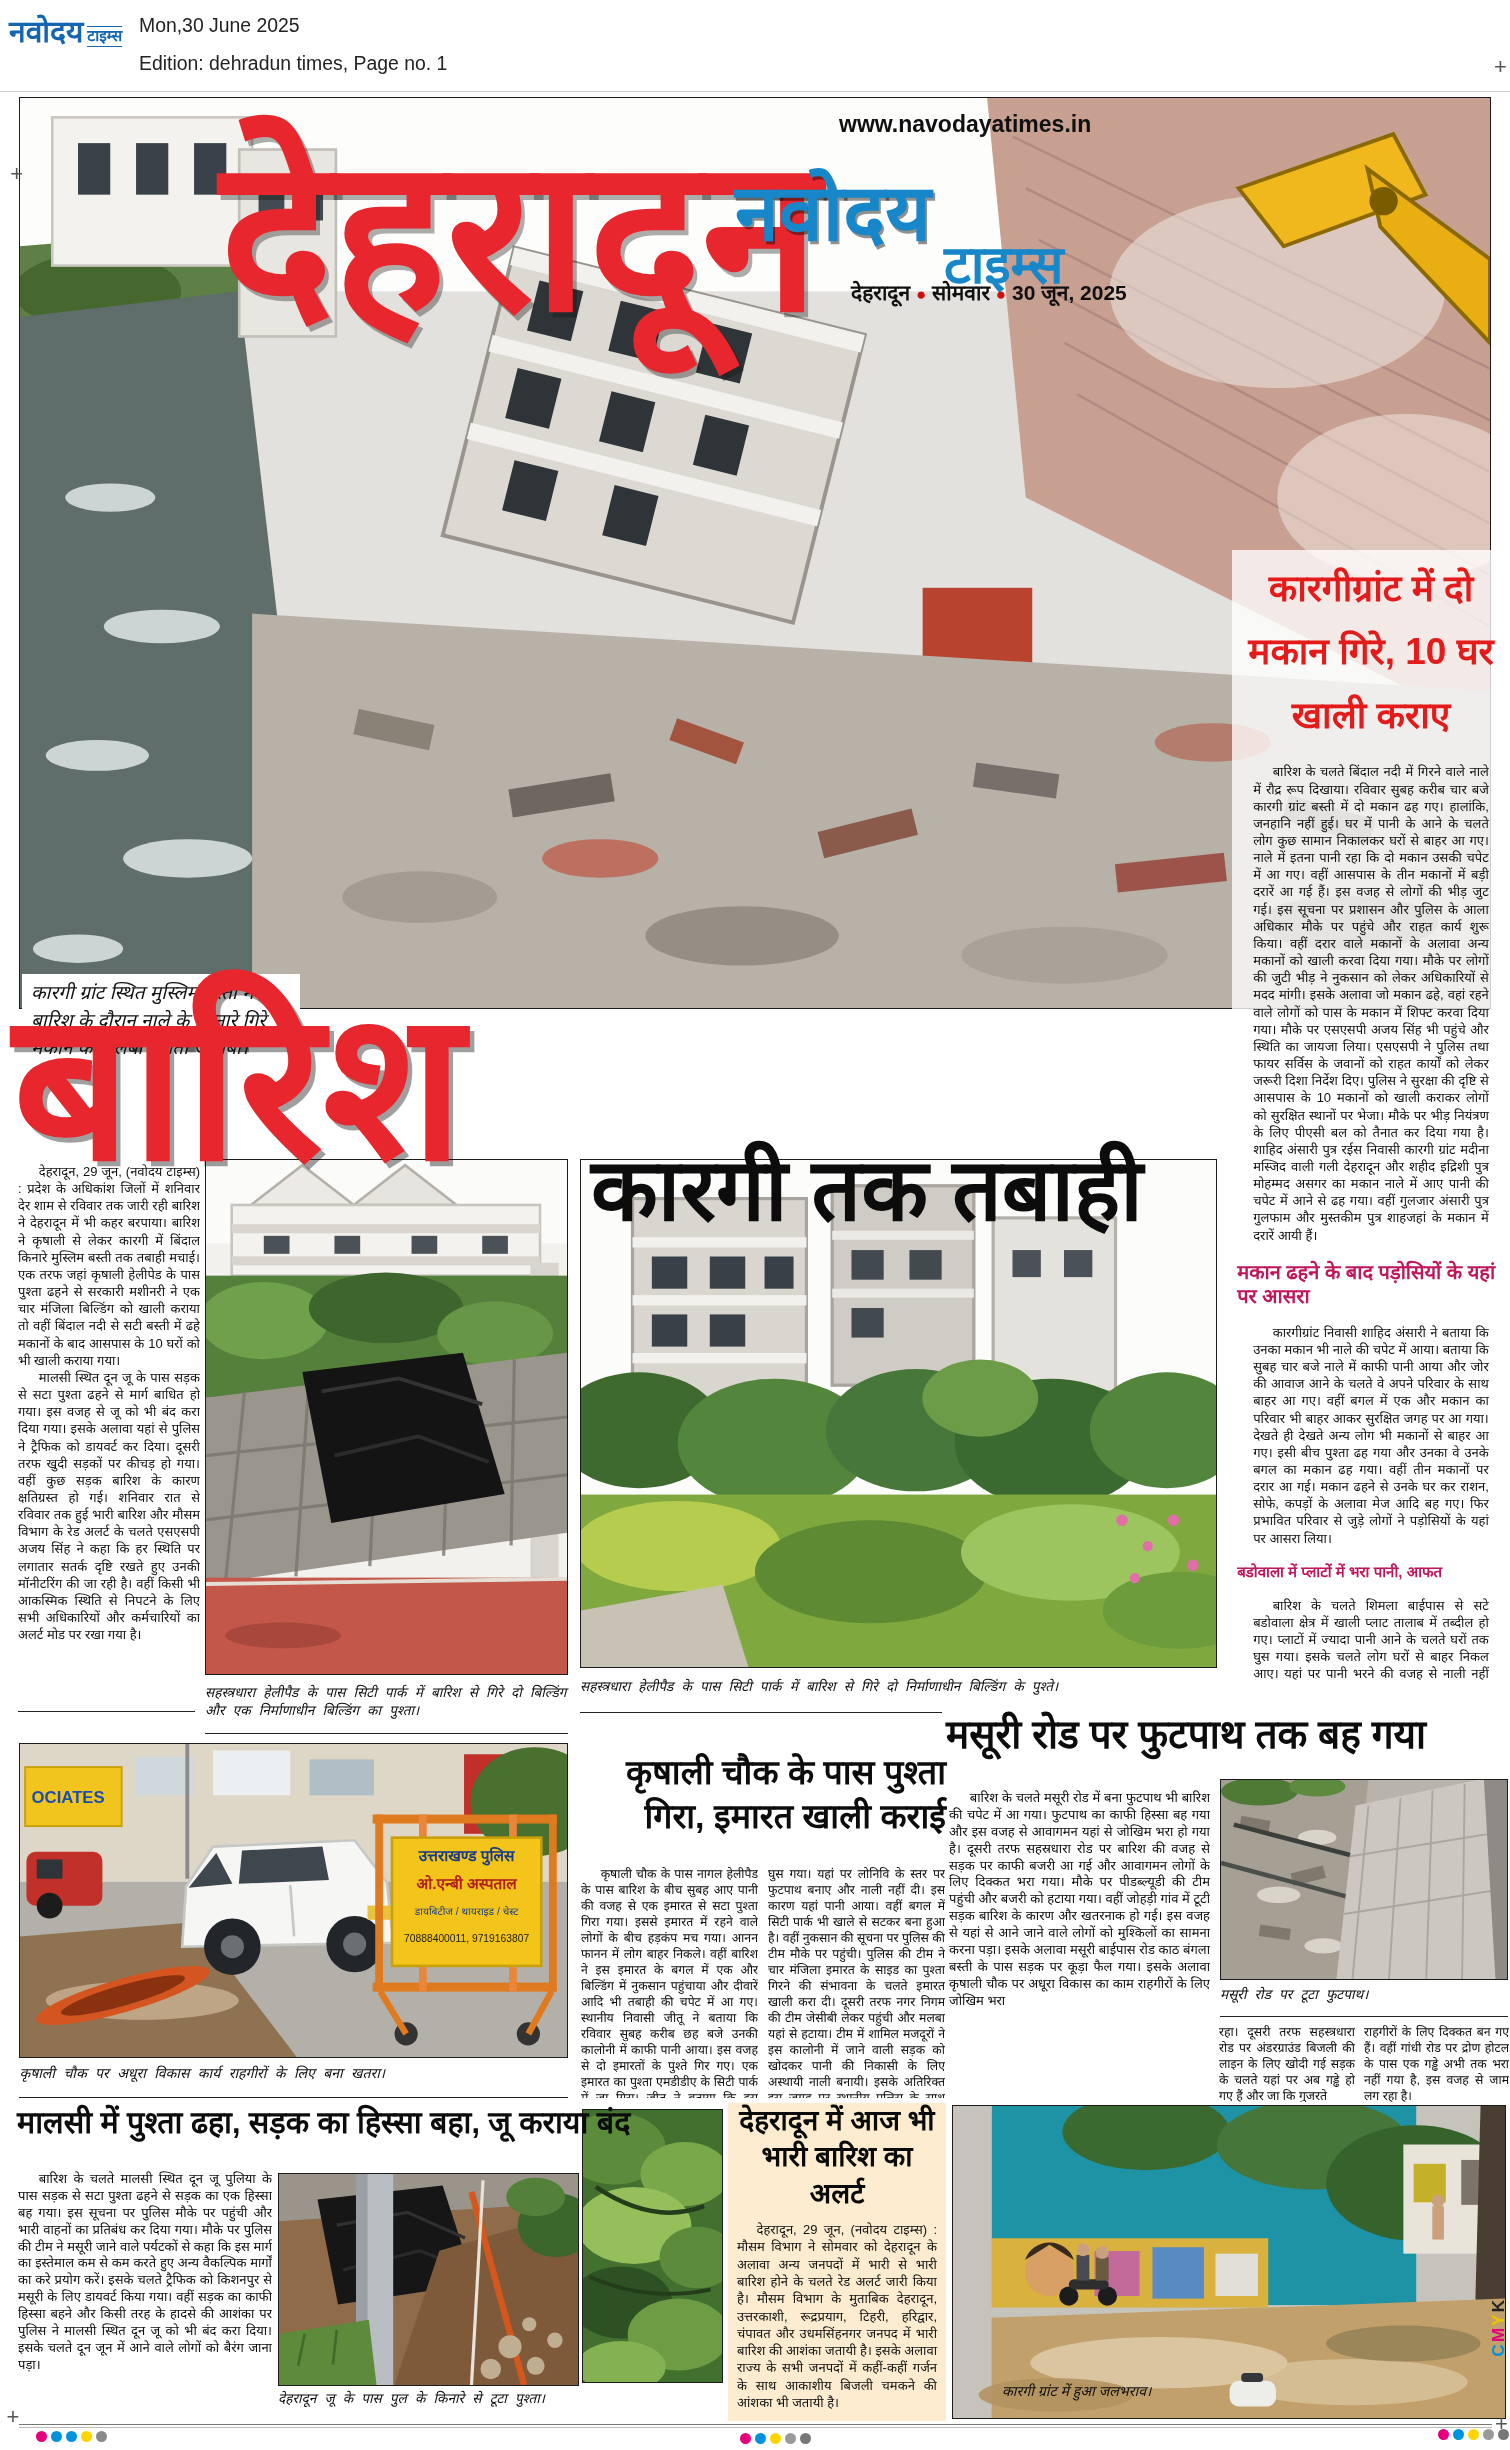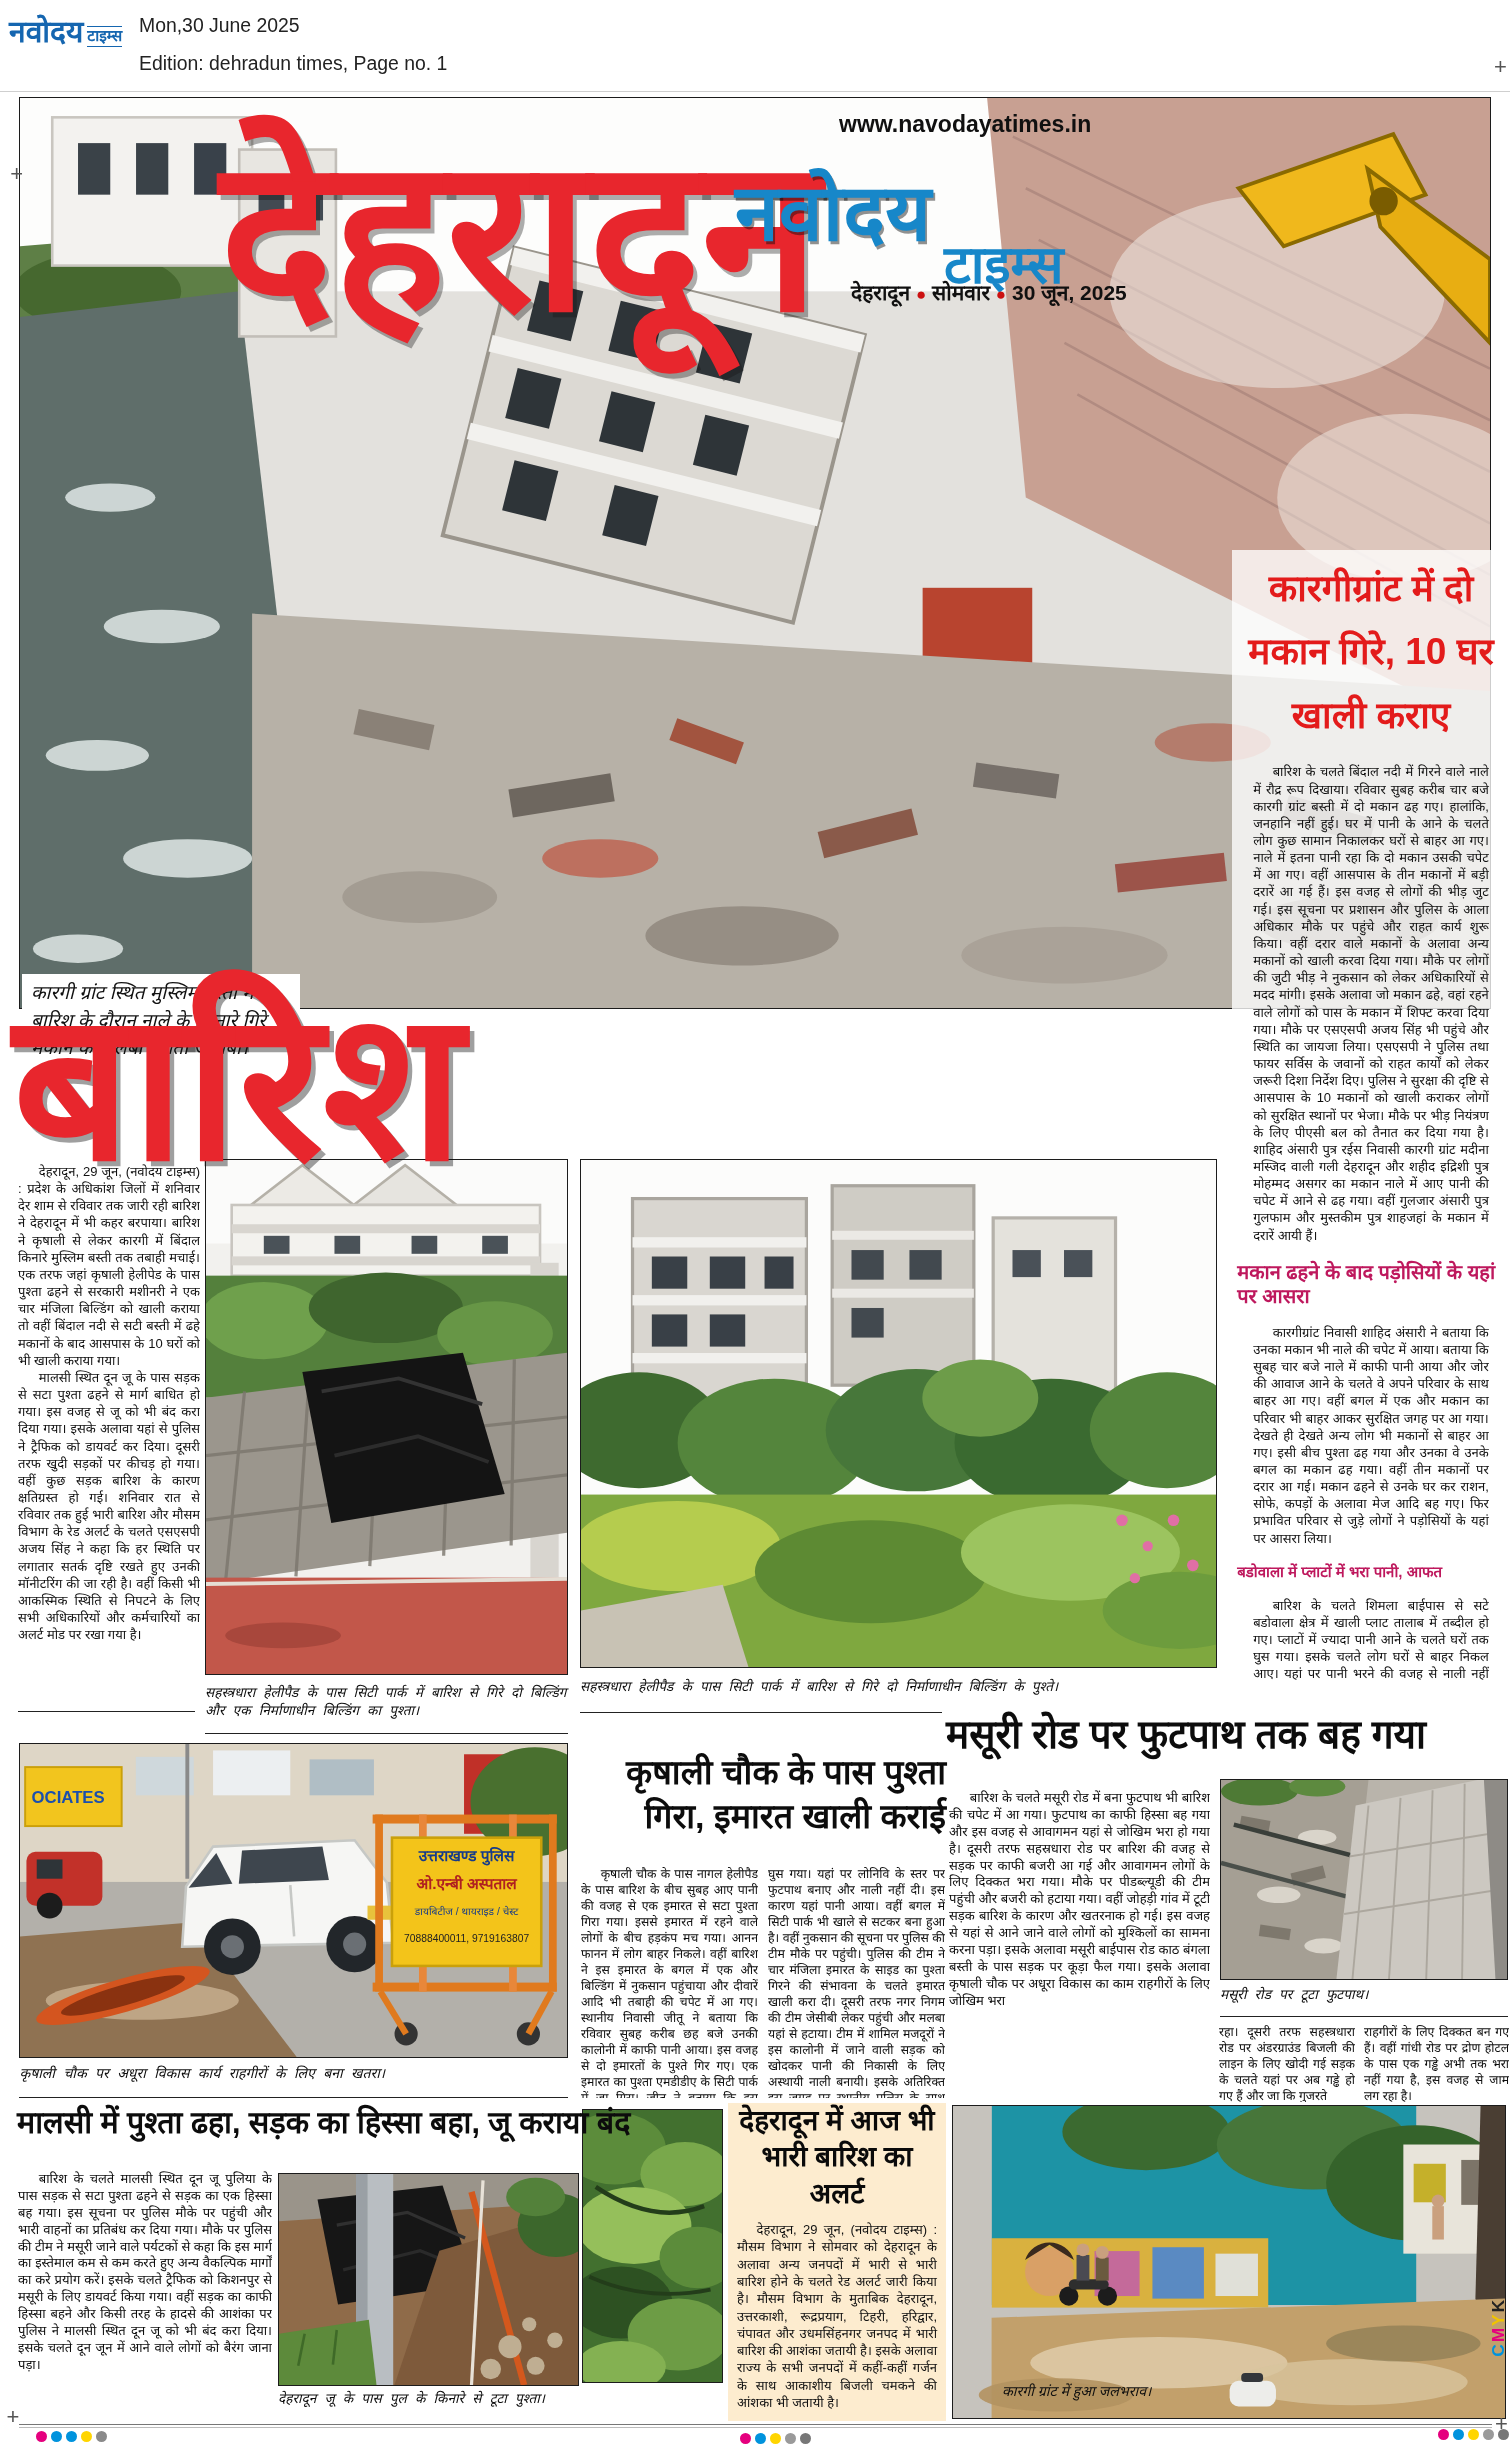--- a/index.html
+++ b/index.html
@@ -206,6 +206,7 @@
   </div>
 
   <div class="lead-kicker headline">बारिश</div>
+  <div class="lead-l2 headline">कारगी तक तबाही</div>
 
   <div class="lead-col">
     <p>देहरादून, 29 जून, (नवोदय टाइम्स) : प्रदेश के अधिकांश जिलों में शनिवार देर शाम से रविवार तक जारी रही बारिश ने देहरादून में भी कहर बरपाया। बारिश ने कृषाली से लेकर कारगी में बिंदाल किनारे मुस्लिम बस्ती तक तबाही मचाई। एक तरफ जहां कृषाली हेलीपेड के पास पुश्ता ढहने से सरकारी मशीनरी ने एक चार मंजिला बिल्डिंग को खाली कराया तो वहीं बिंदाल नदी से सटी बस्ती में ढहे मकानों के बाद आसपास के 10 घरों को भी खाली कराया गया।</p>

